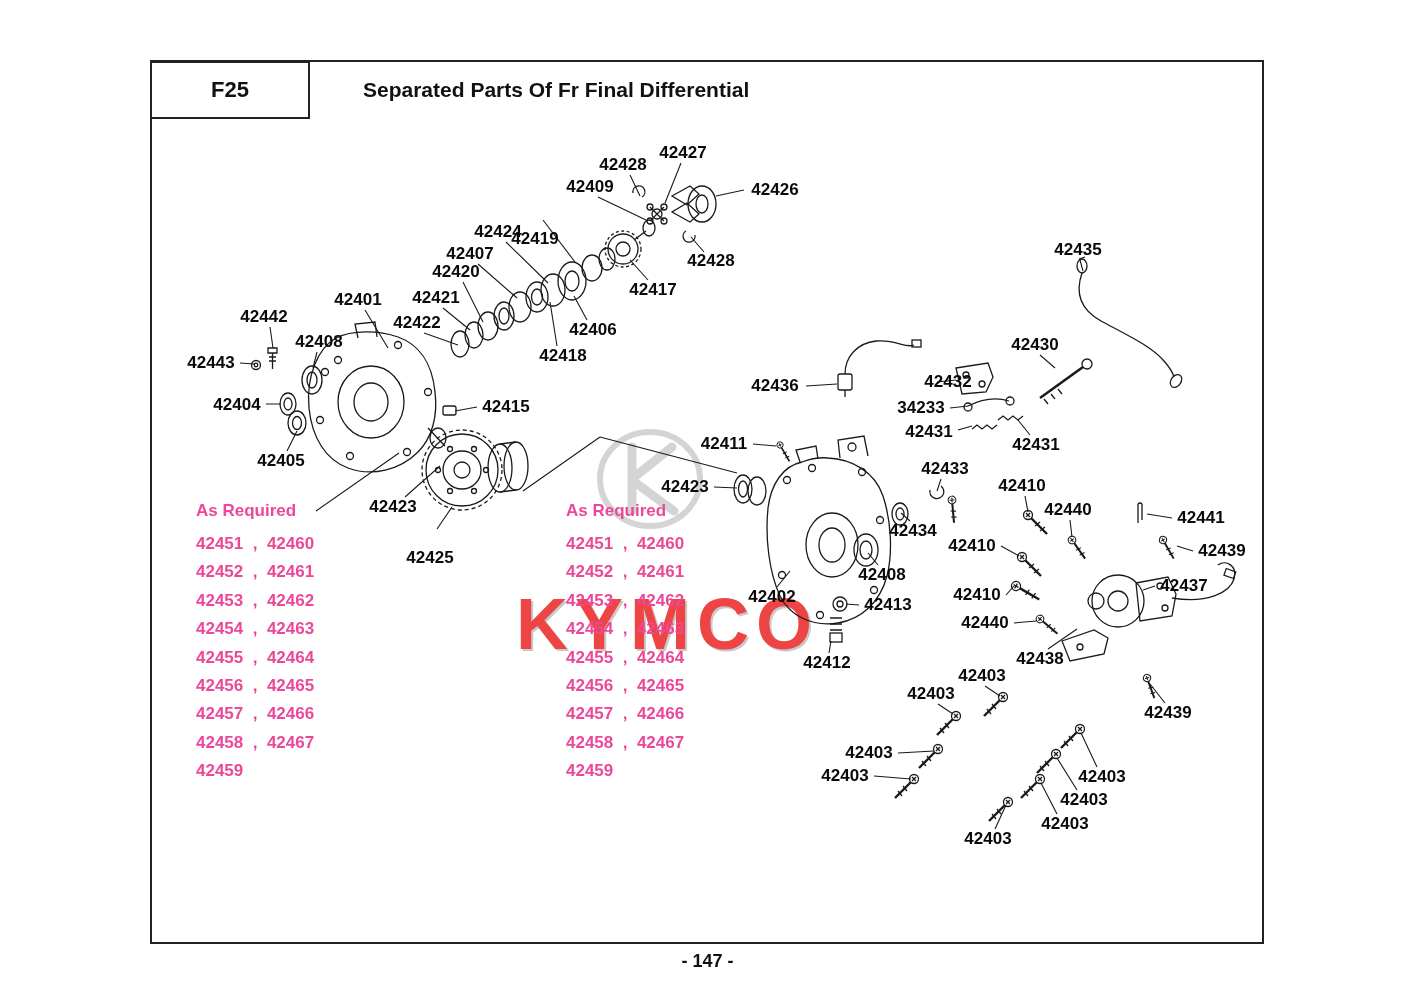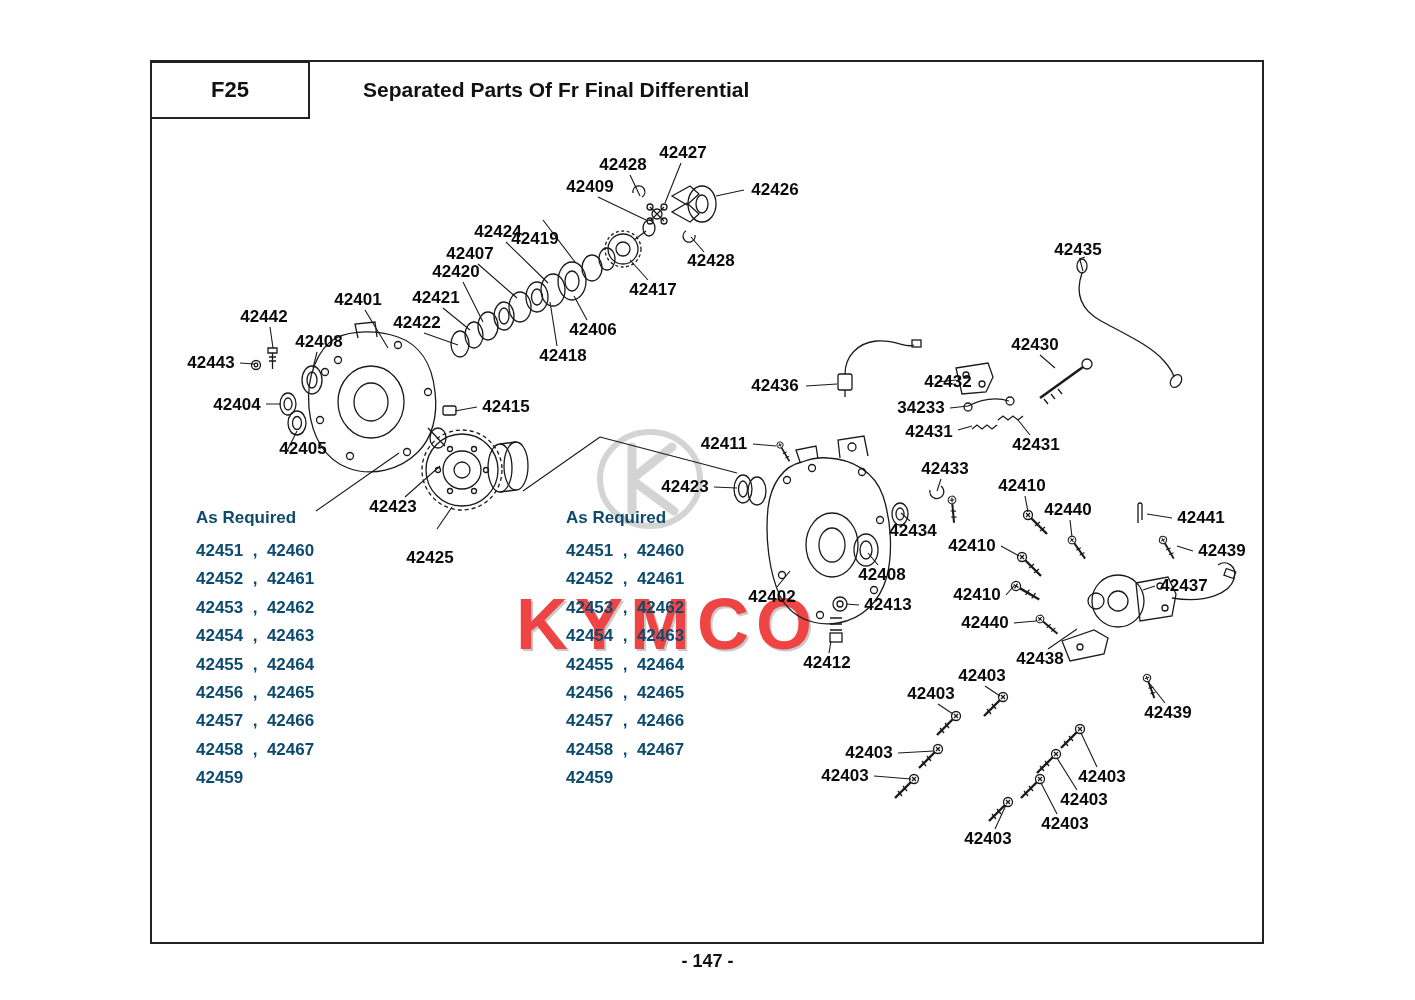--- a/index.html
+++ b/index.html
@@ -268,7 +268,7 @@
     <div class="part-label" style="left: 921px; top: 408px;">34233</div>
     <div class="part-label" style="left: 929px; top: 432px;">42431</div>
     <div class="part-label" style="left: 1036px; top: 445px;">42431</div>
-    <div class="part-label" style="left: 281px; top: 449px; margin-left: 22px;">42405</div>
+    <div class="part-label" style="left: 281px; top: 461px;">42405</div>
     <div class="part-label" style="left: 724px; top: 444px;">42411</div>
     <div class="part-label" style="left: 685px; top: 487px;">42423</div>
     <div class="part-label" style="left: 945px; top: 469px;">42433</div>

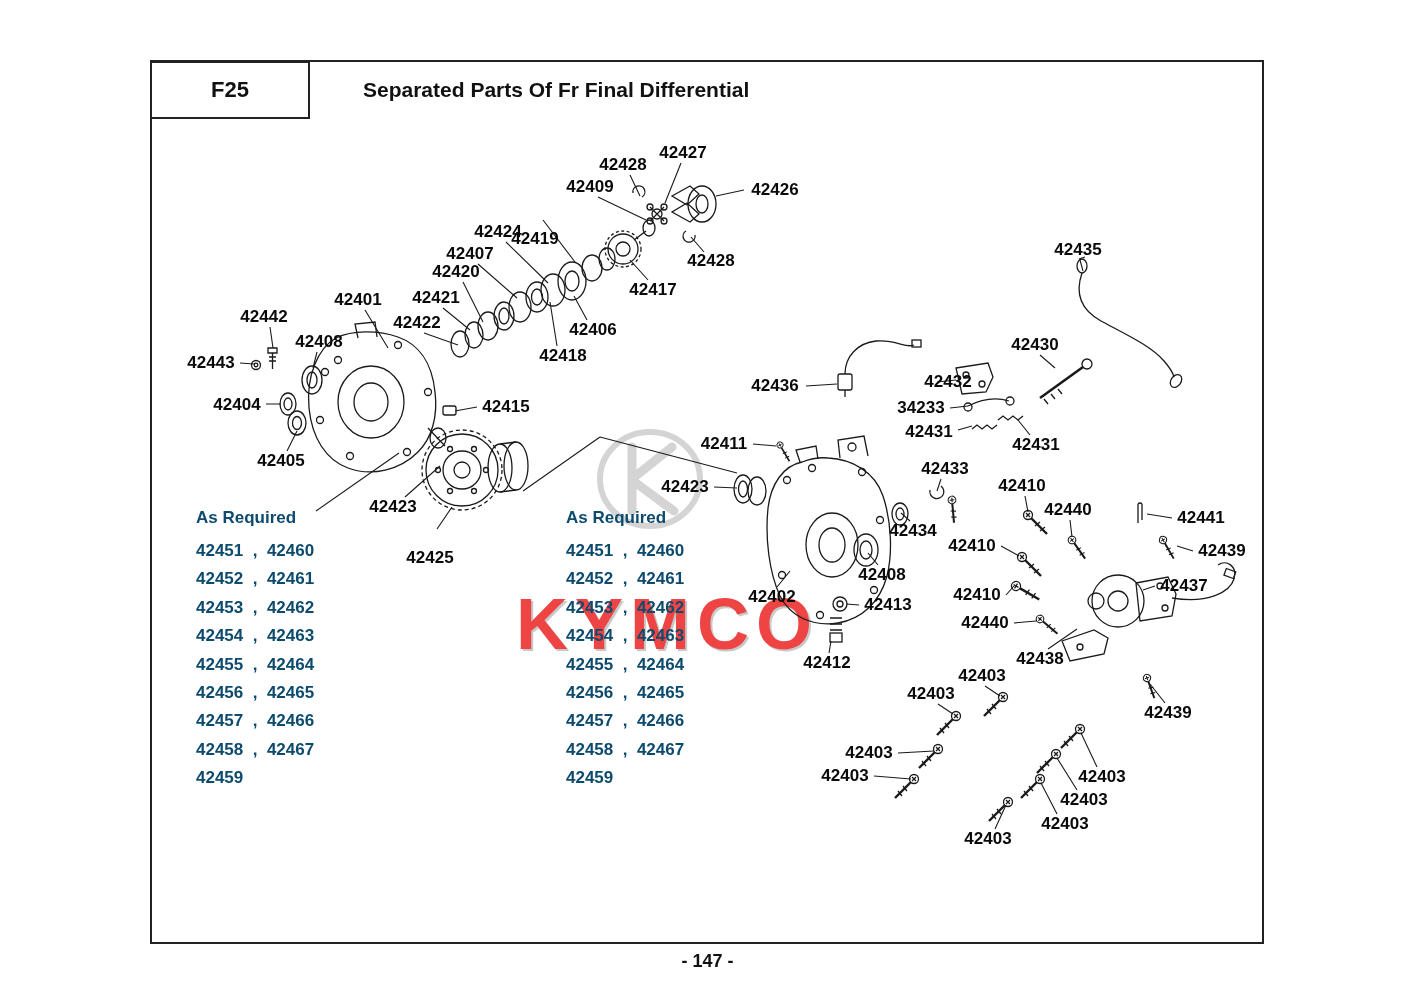--- a/index.html
+++ b/index.html
@@ -38,7 +38,7 @@
     font-size:17px;font-weight:bold;white-space:nowrap;color:#0a0a0a;
   }
   .as-required{
-    position:absolute;z-index:4;font-size:17px;font-weight:bold;color:#0c4a6e;margin-top:7px;
+    position:absolute;z-index:4;font-size:17px;font-weight:bold;color:#ec4899;
   }
   .as-required .heading{line-height:22px;margin-bottom:8px;}
   .ar-row{line-height:28.4px;white-space:pre;}

